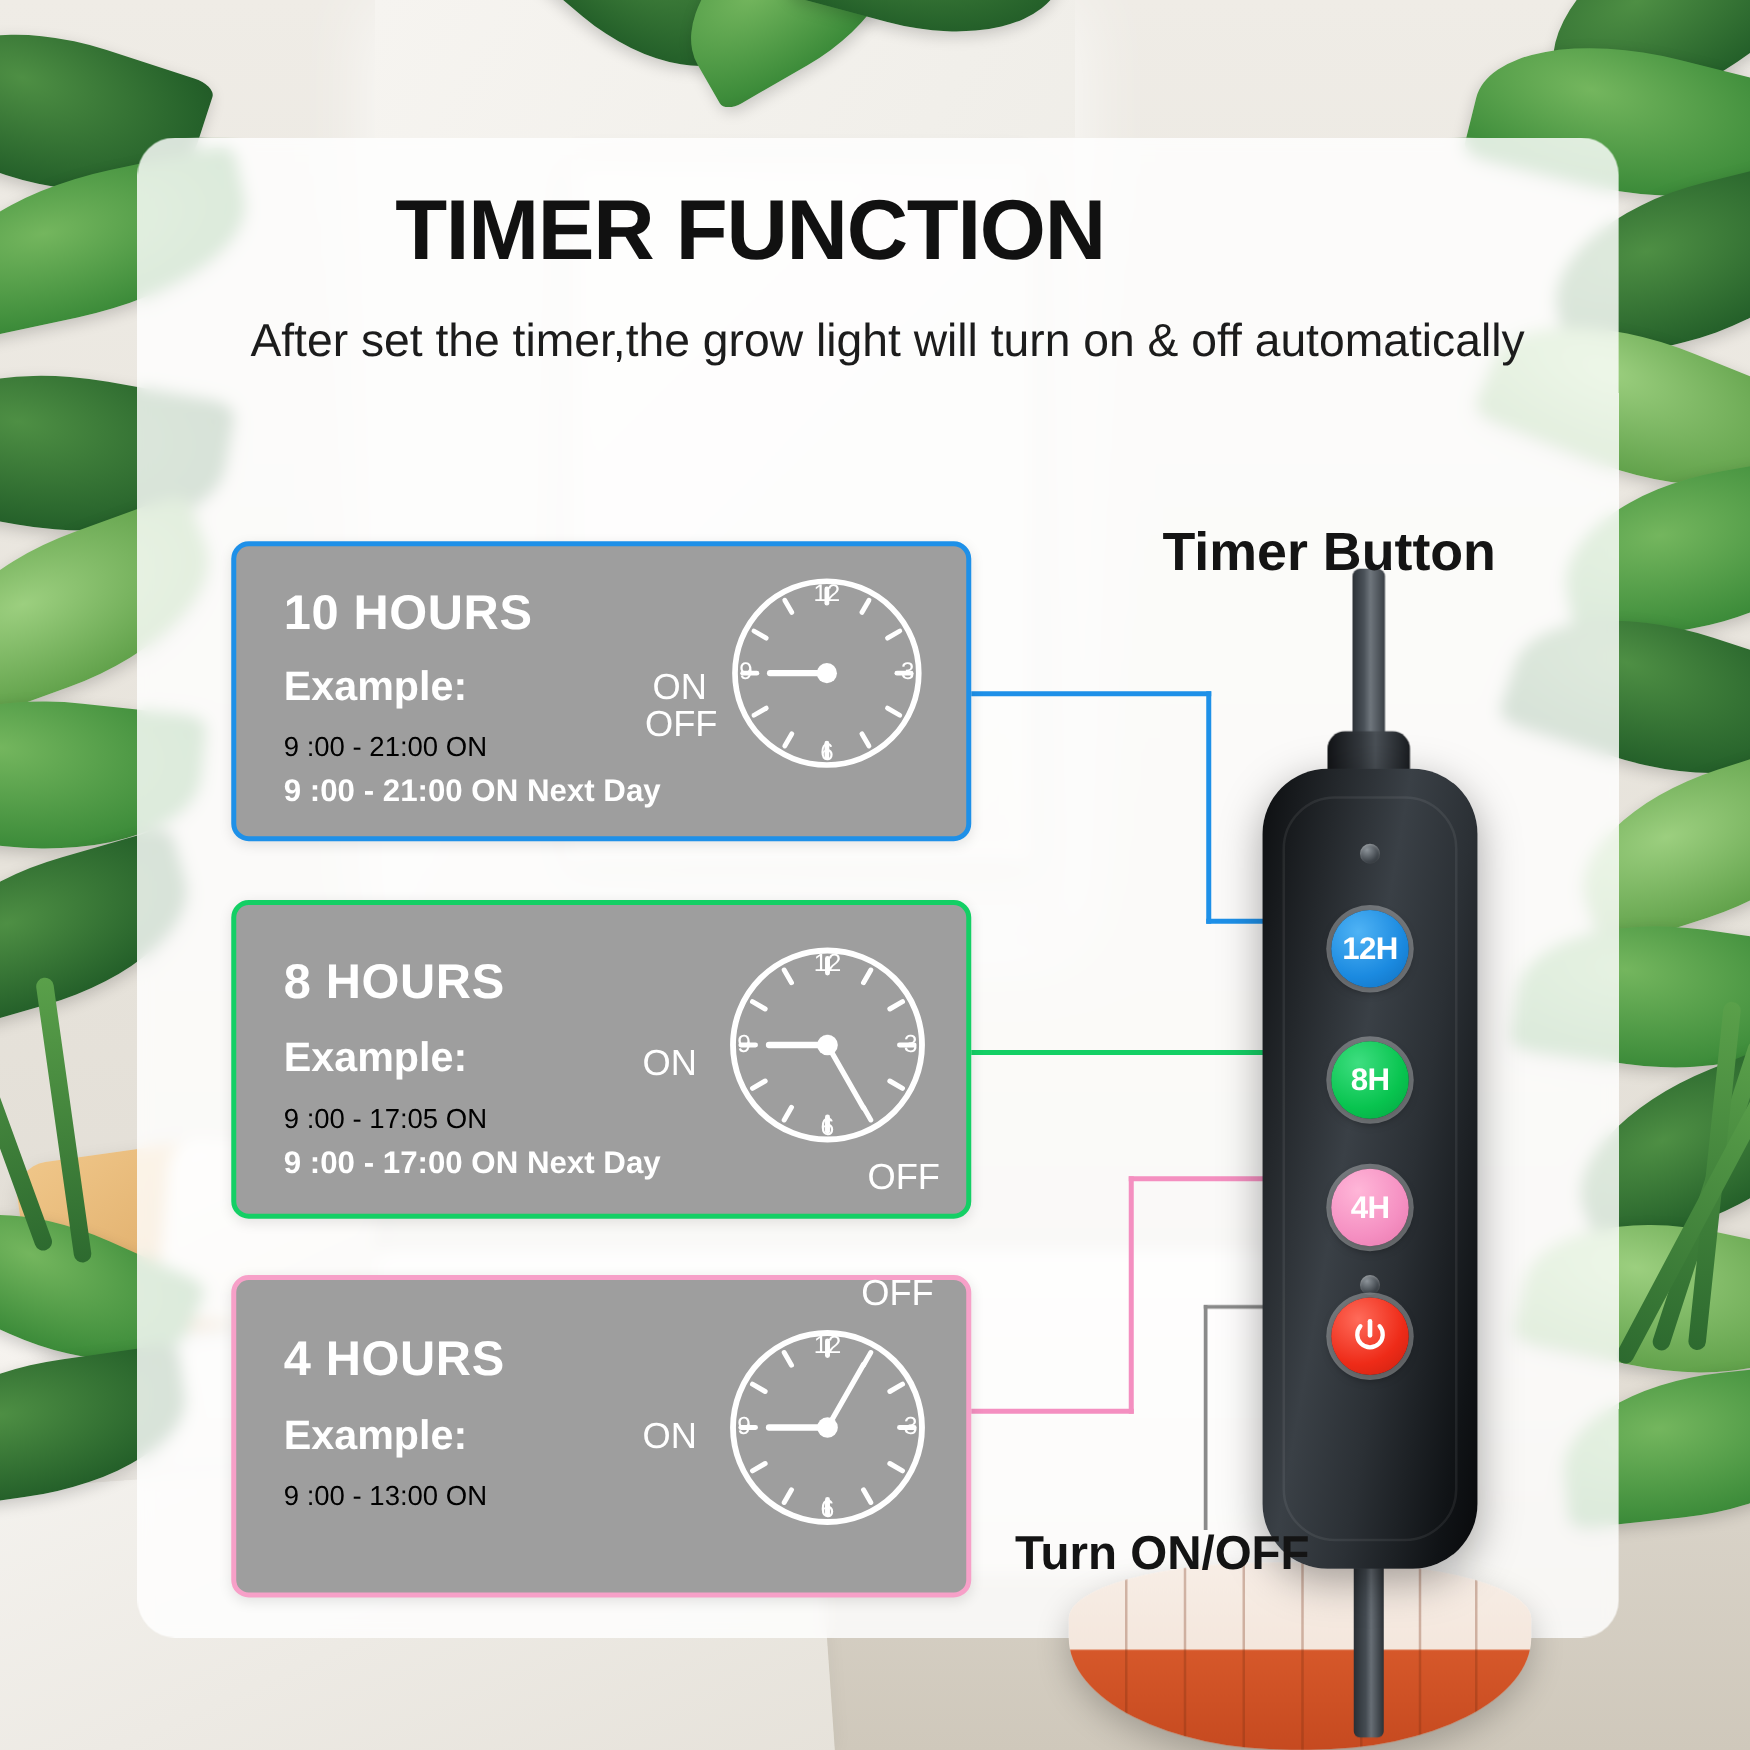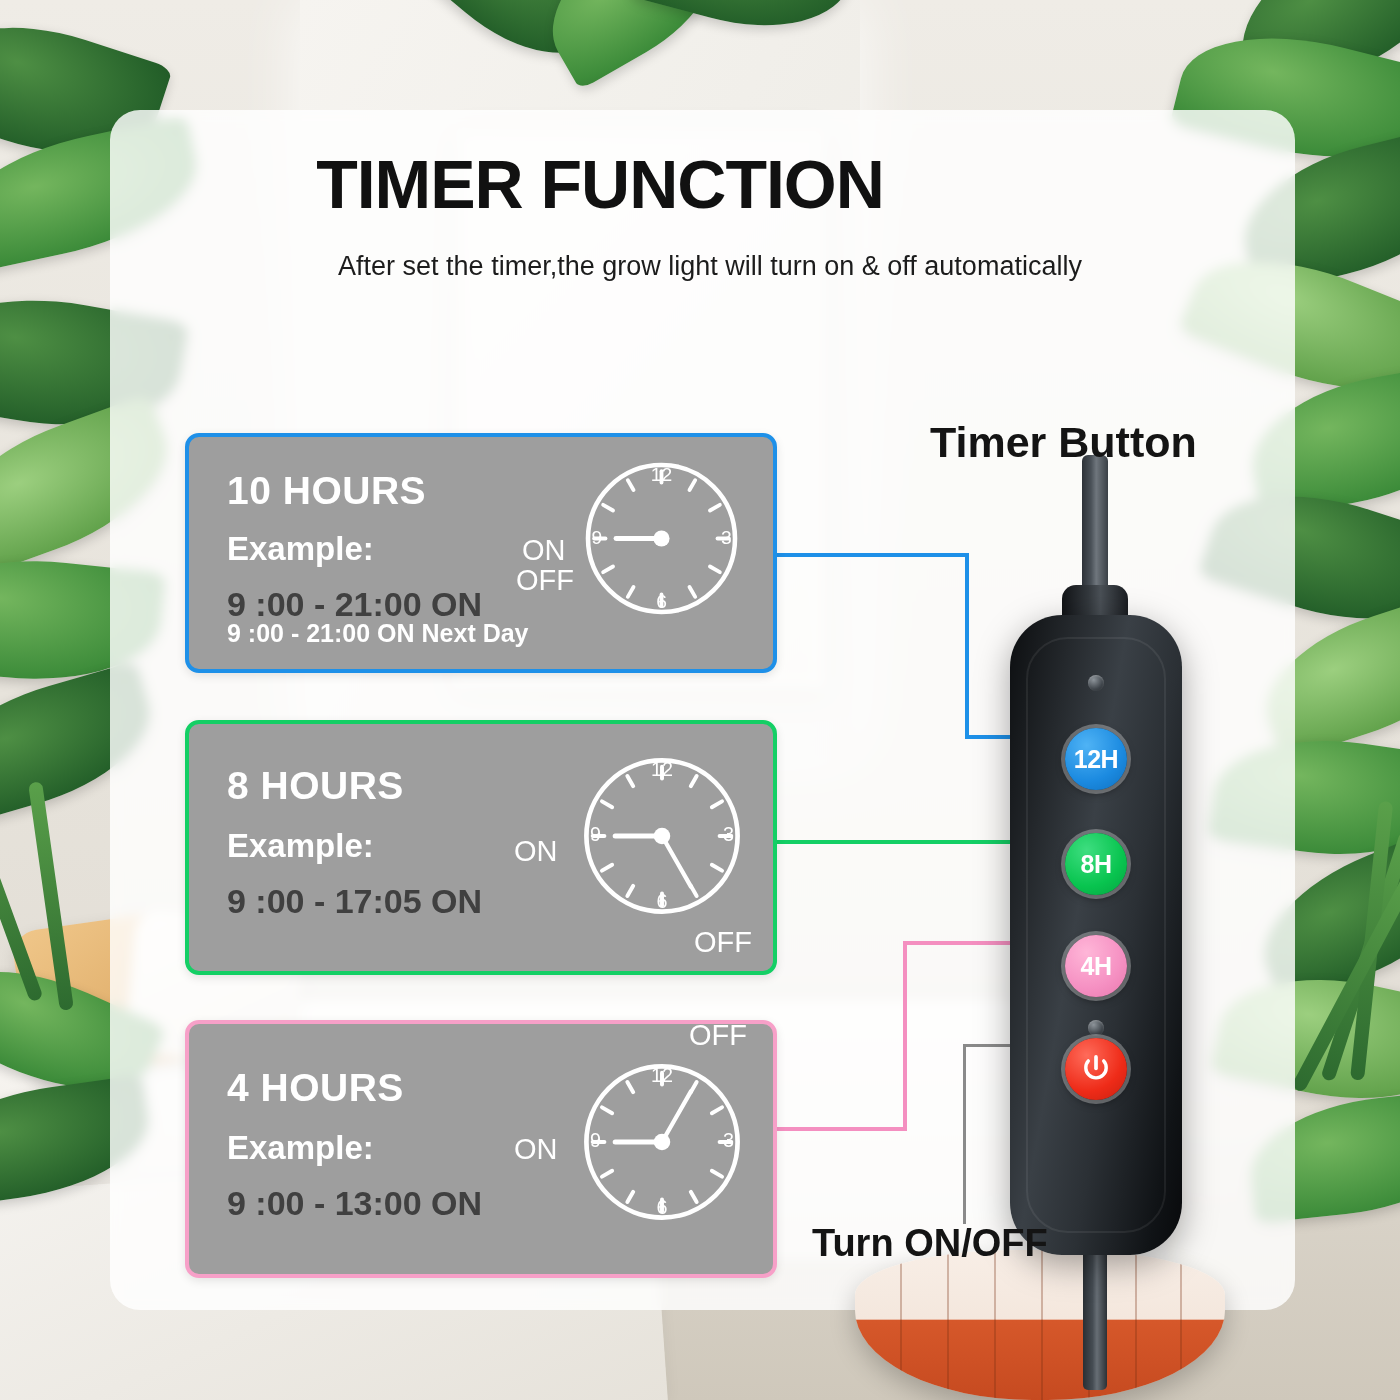--- a/index.html
+++ b/index.html
@@ -89,7 +89,7 @@
   }
   #subtitle {
     position:absolute; left:160px; top:248px; width:1100px;
-    text-align:center; font-size:27px; line-height:1.35;
+    text-align:center; font-size:37px; line-height:1.35;
     color:#1c1c1c;
   }
 

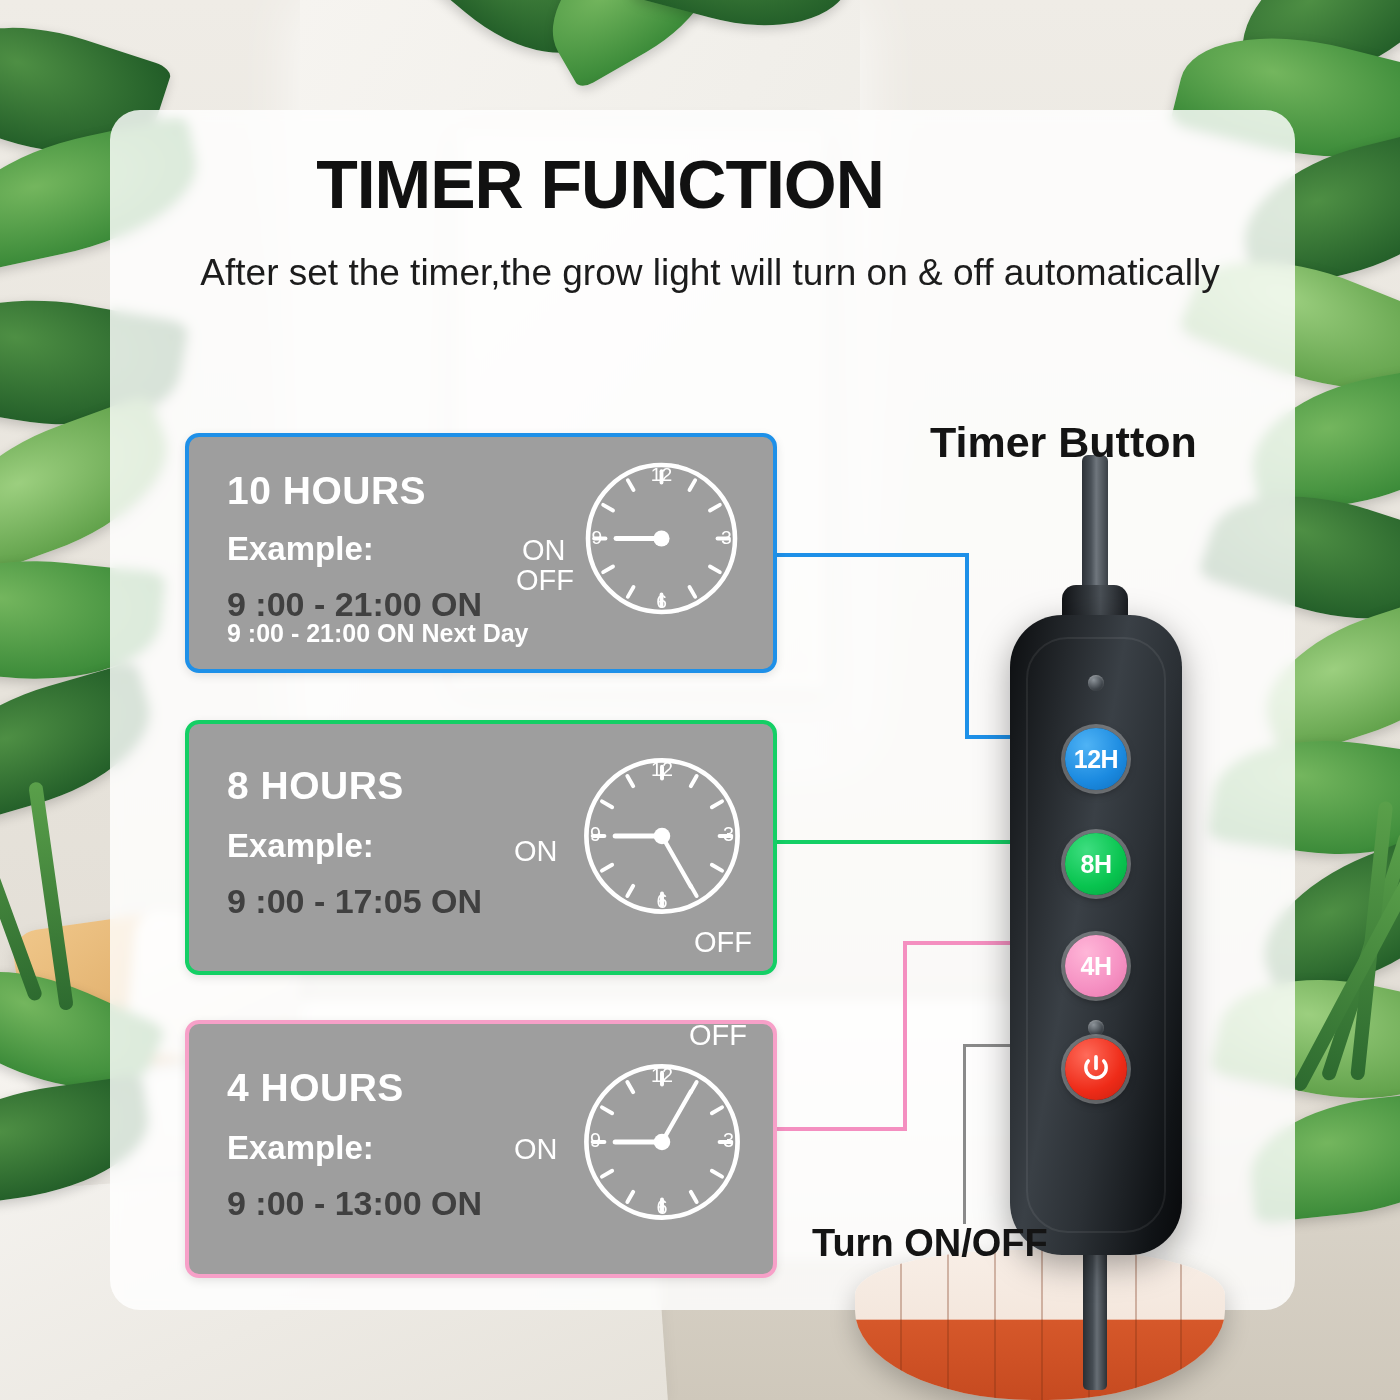--- a/index.html
+++ b/index.html
@@ -115,7 +115,7 @@
   }
   .card-line1 {
     position:absolute; left:38px; top:148px;
-    font-size:34px; font-weight:bold; color:#404040;
+    font-size:22px; font-weight:normal; color:#000000;
   }
   .card-line2 {
     position:absolute; left:38px; top:182px;

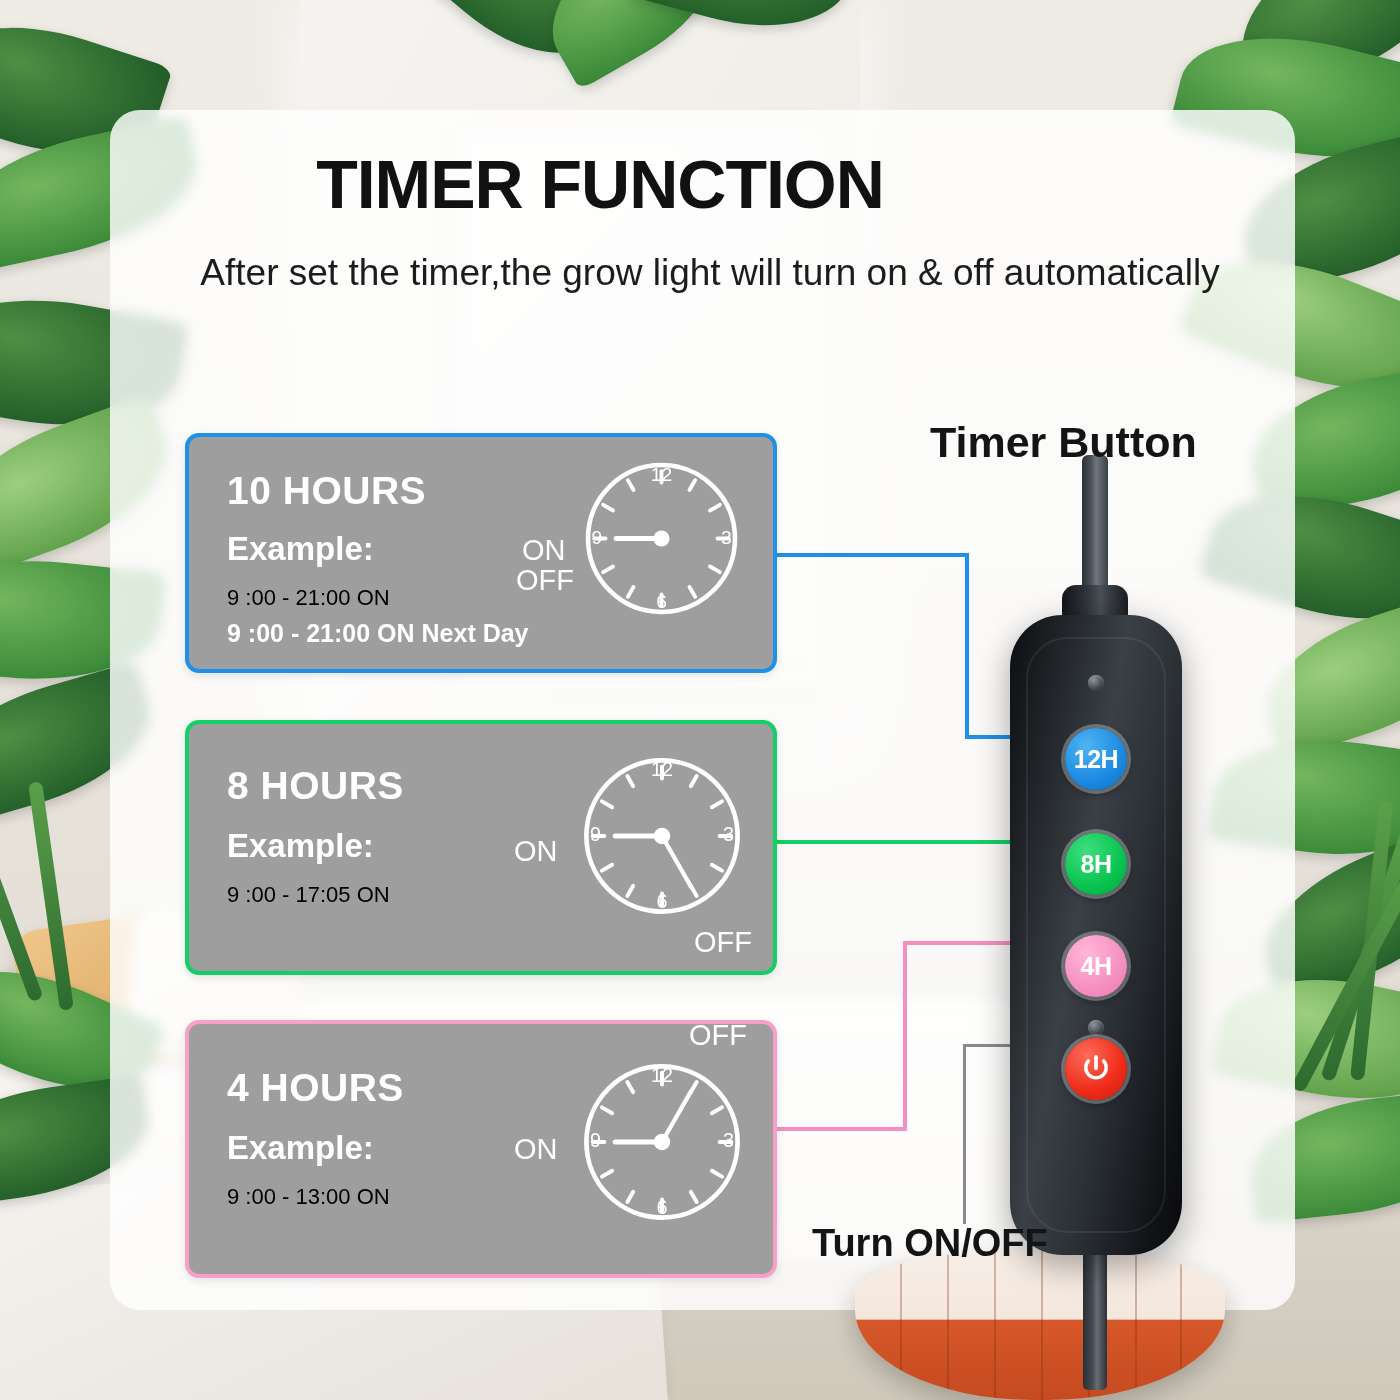--- a/index.html
+++ b/index.html
@@ -324,6 +324,7 @@
   <div class="card-hours">8 HOURS</div>
   <div class="card-example">Example:</div>
   <div class="card-line1">9 :00 - 17:05 ON</div>
+  <div class="card-line2">9 :00 - 17:00 ON Next Day</div>
 
   <div class="onoff" style="left:325px;top:112px;">ON</div>
   <div class="onoff" style="left:505px;top:203px;">OFF</div>

